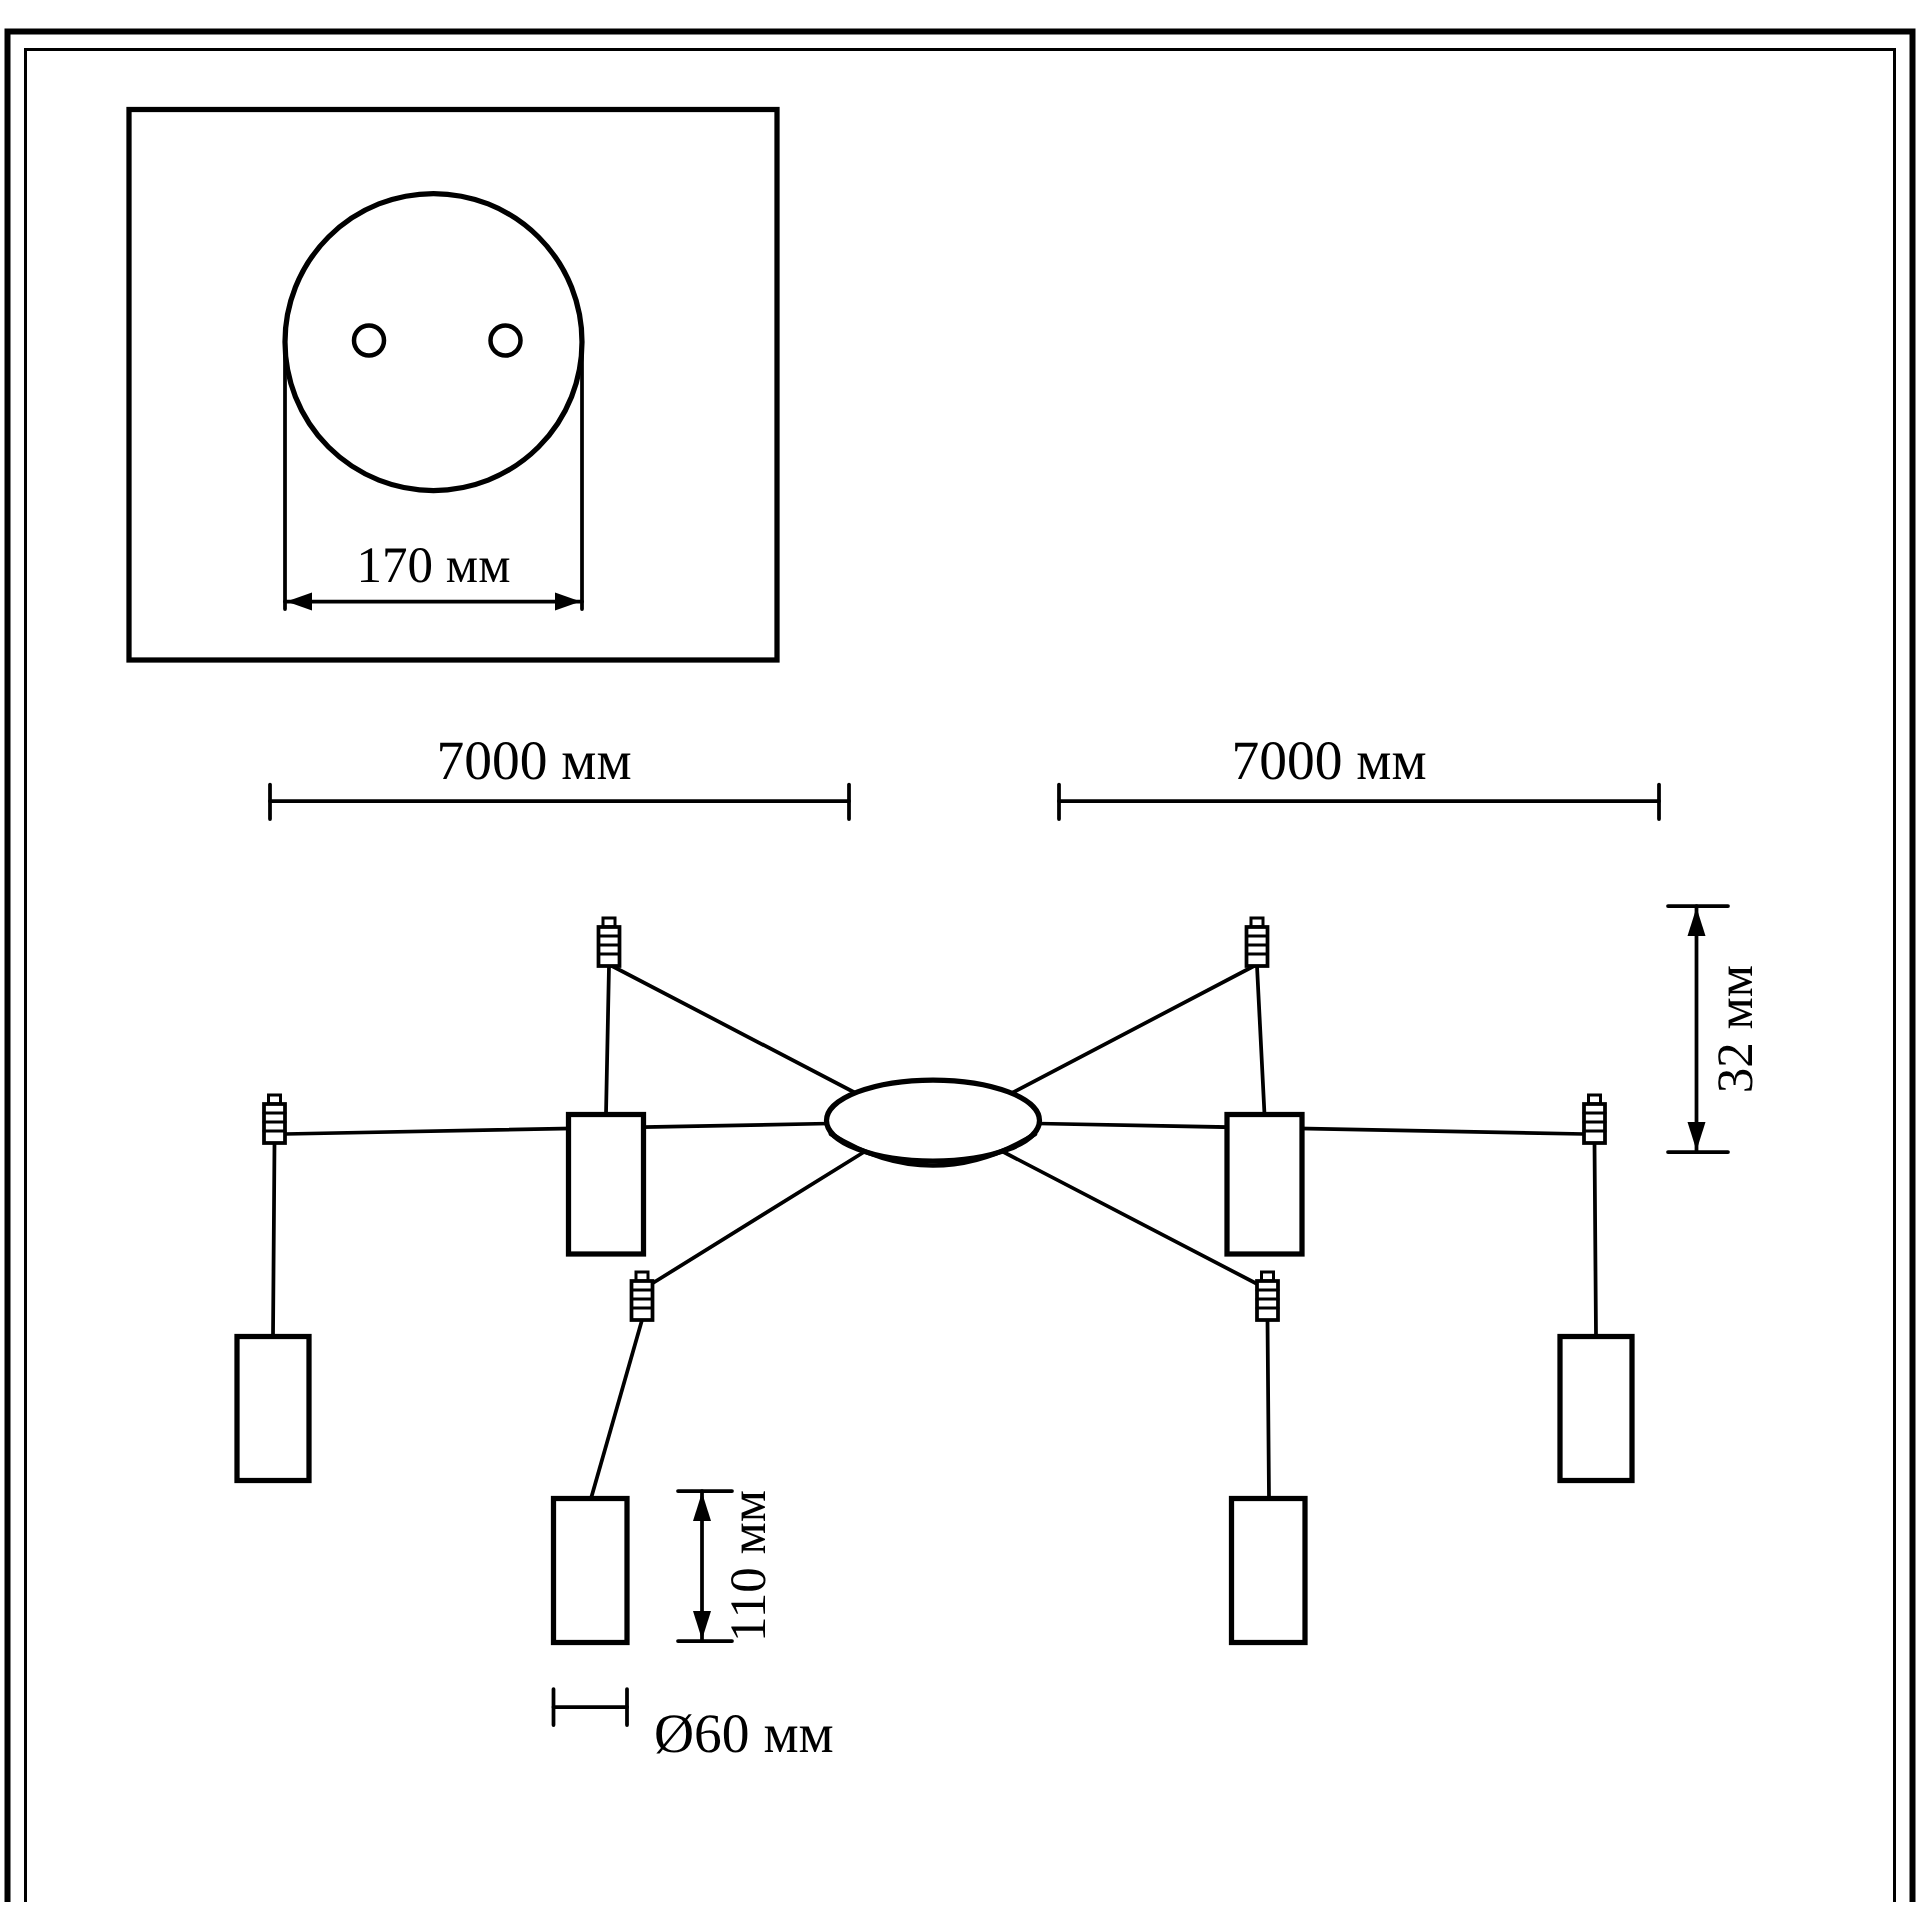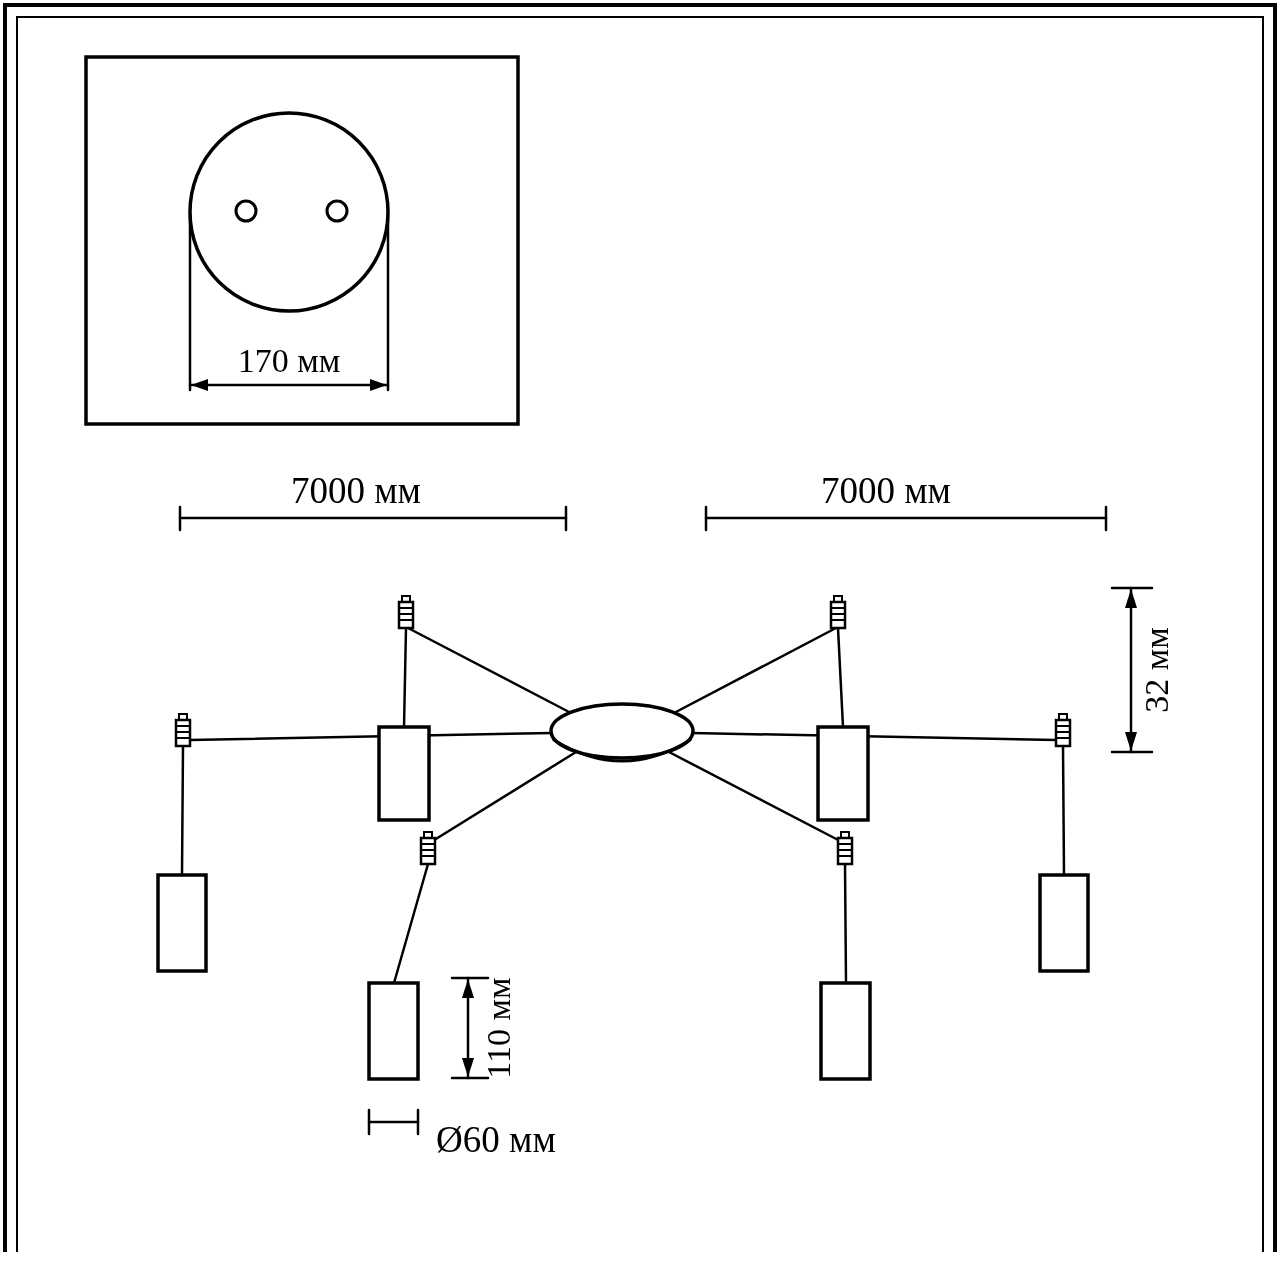--- a/index.html
+++ b/index.html
@@ -3,7 +3,7 @@
 <meta charset="utf-8">
 <style>
   html, body { margin: 0; padding: 0; background: #ffffff; }
-  .page { width: 1280px; height: 1252px; background: #ffffff; position: relative; }
+  .page { width: 1280px; height: 1252px; background: #ffffff; position: relative; margin-top: 16px; }
   svg { display: block; }
   .ln   { stroke: #000000; fill: none; stroke-linecap: round; }
   .w4   { stroke-width: 4; }

